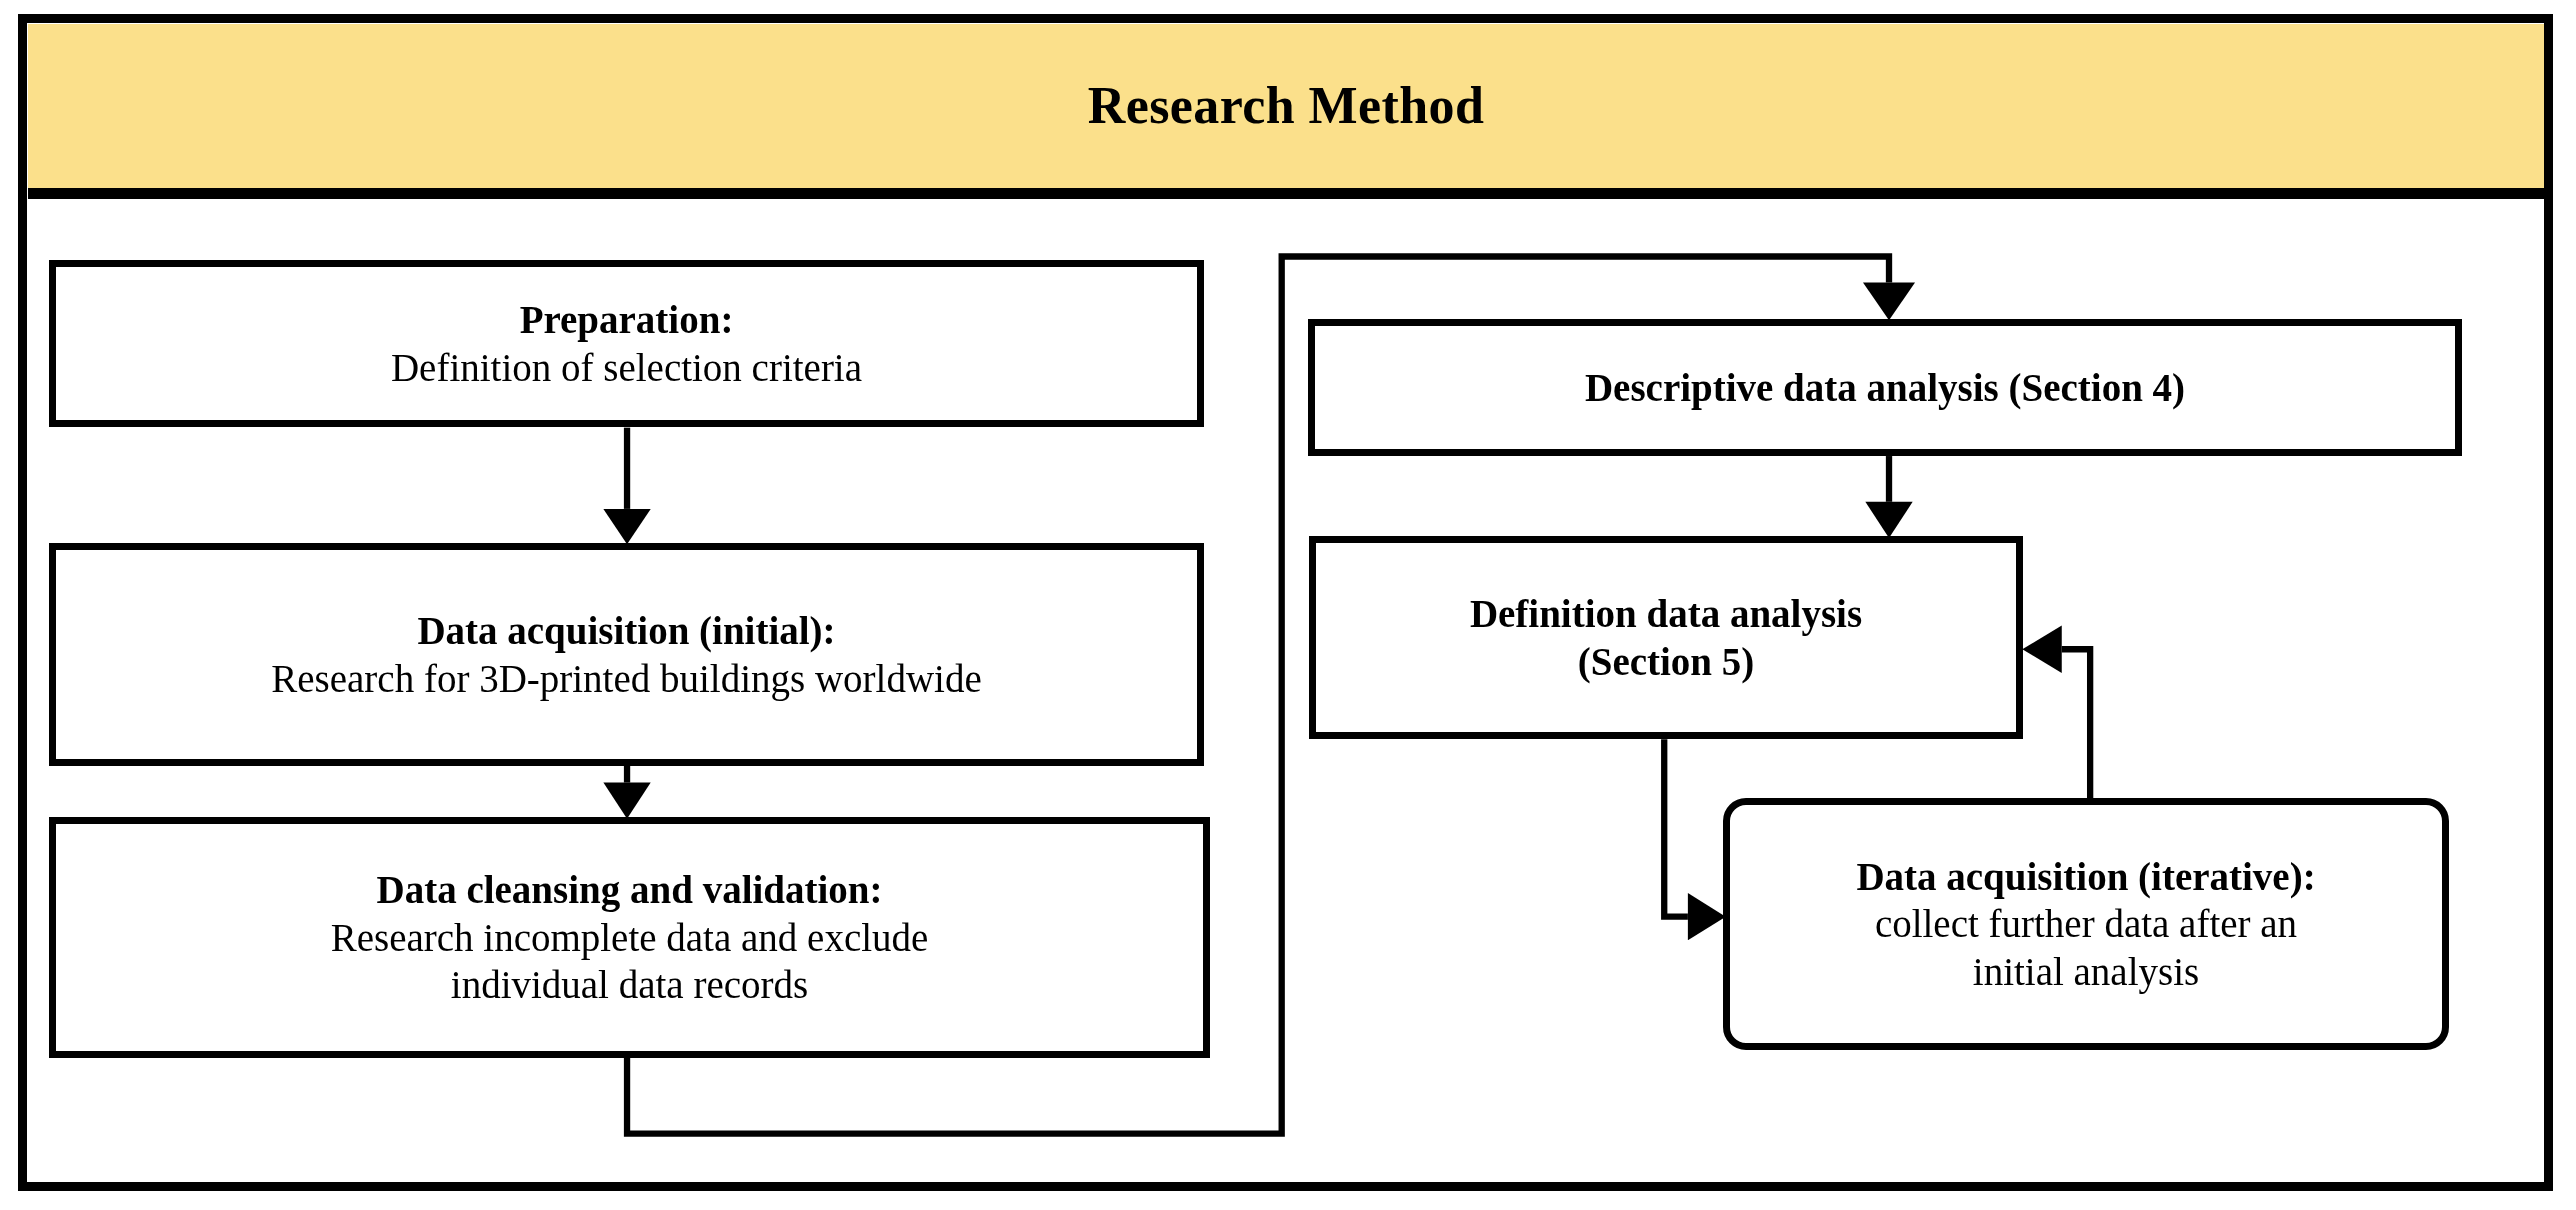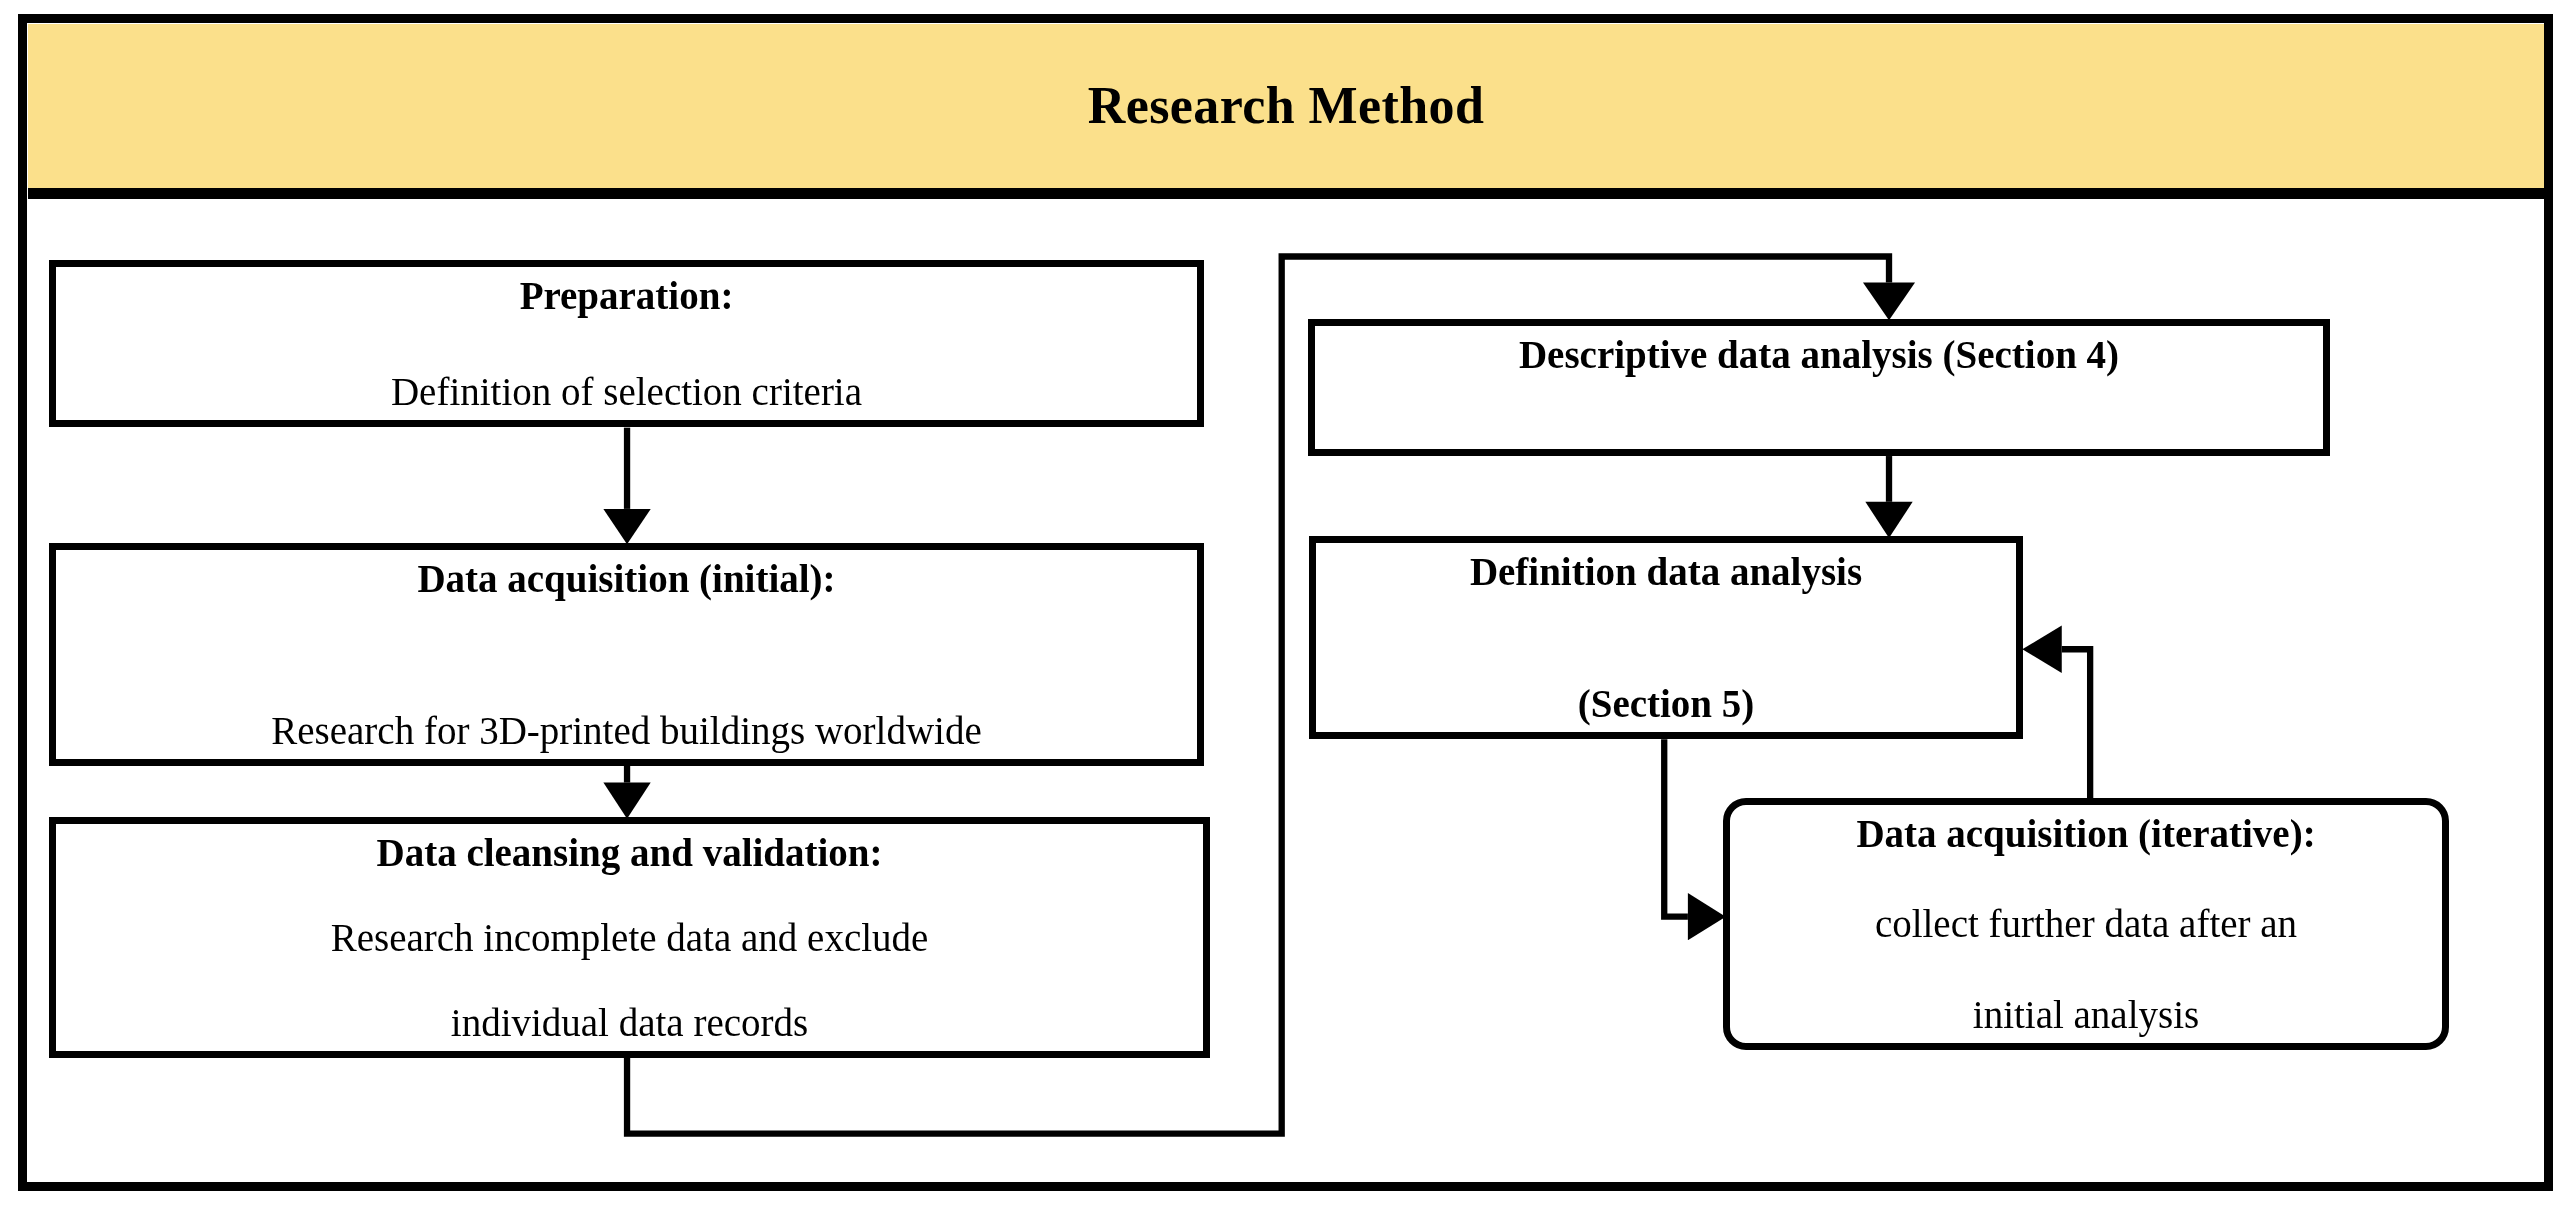--- a/index.html
+++ b/index.html
@@ -66,7 +66,7 @@
     display: flex;
     flex-direction: column;
     align-items: center;
-    justify-content: space-between;
+    justify-content: center;
     text-align: center;
     color: #000000;
     padding: 4.7px 11px;

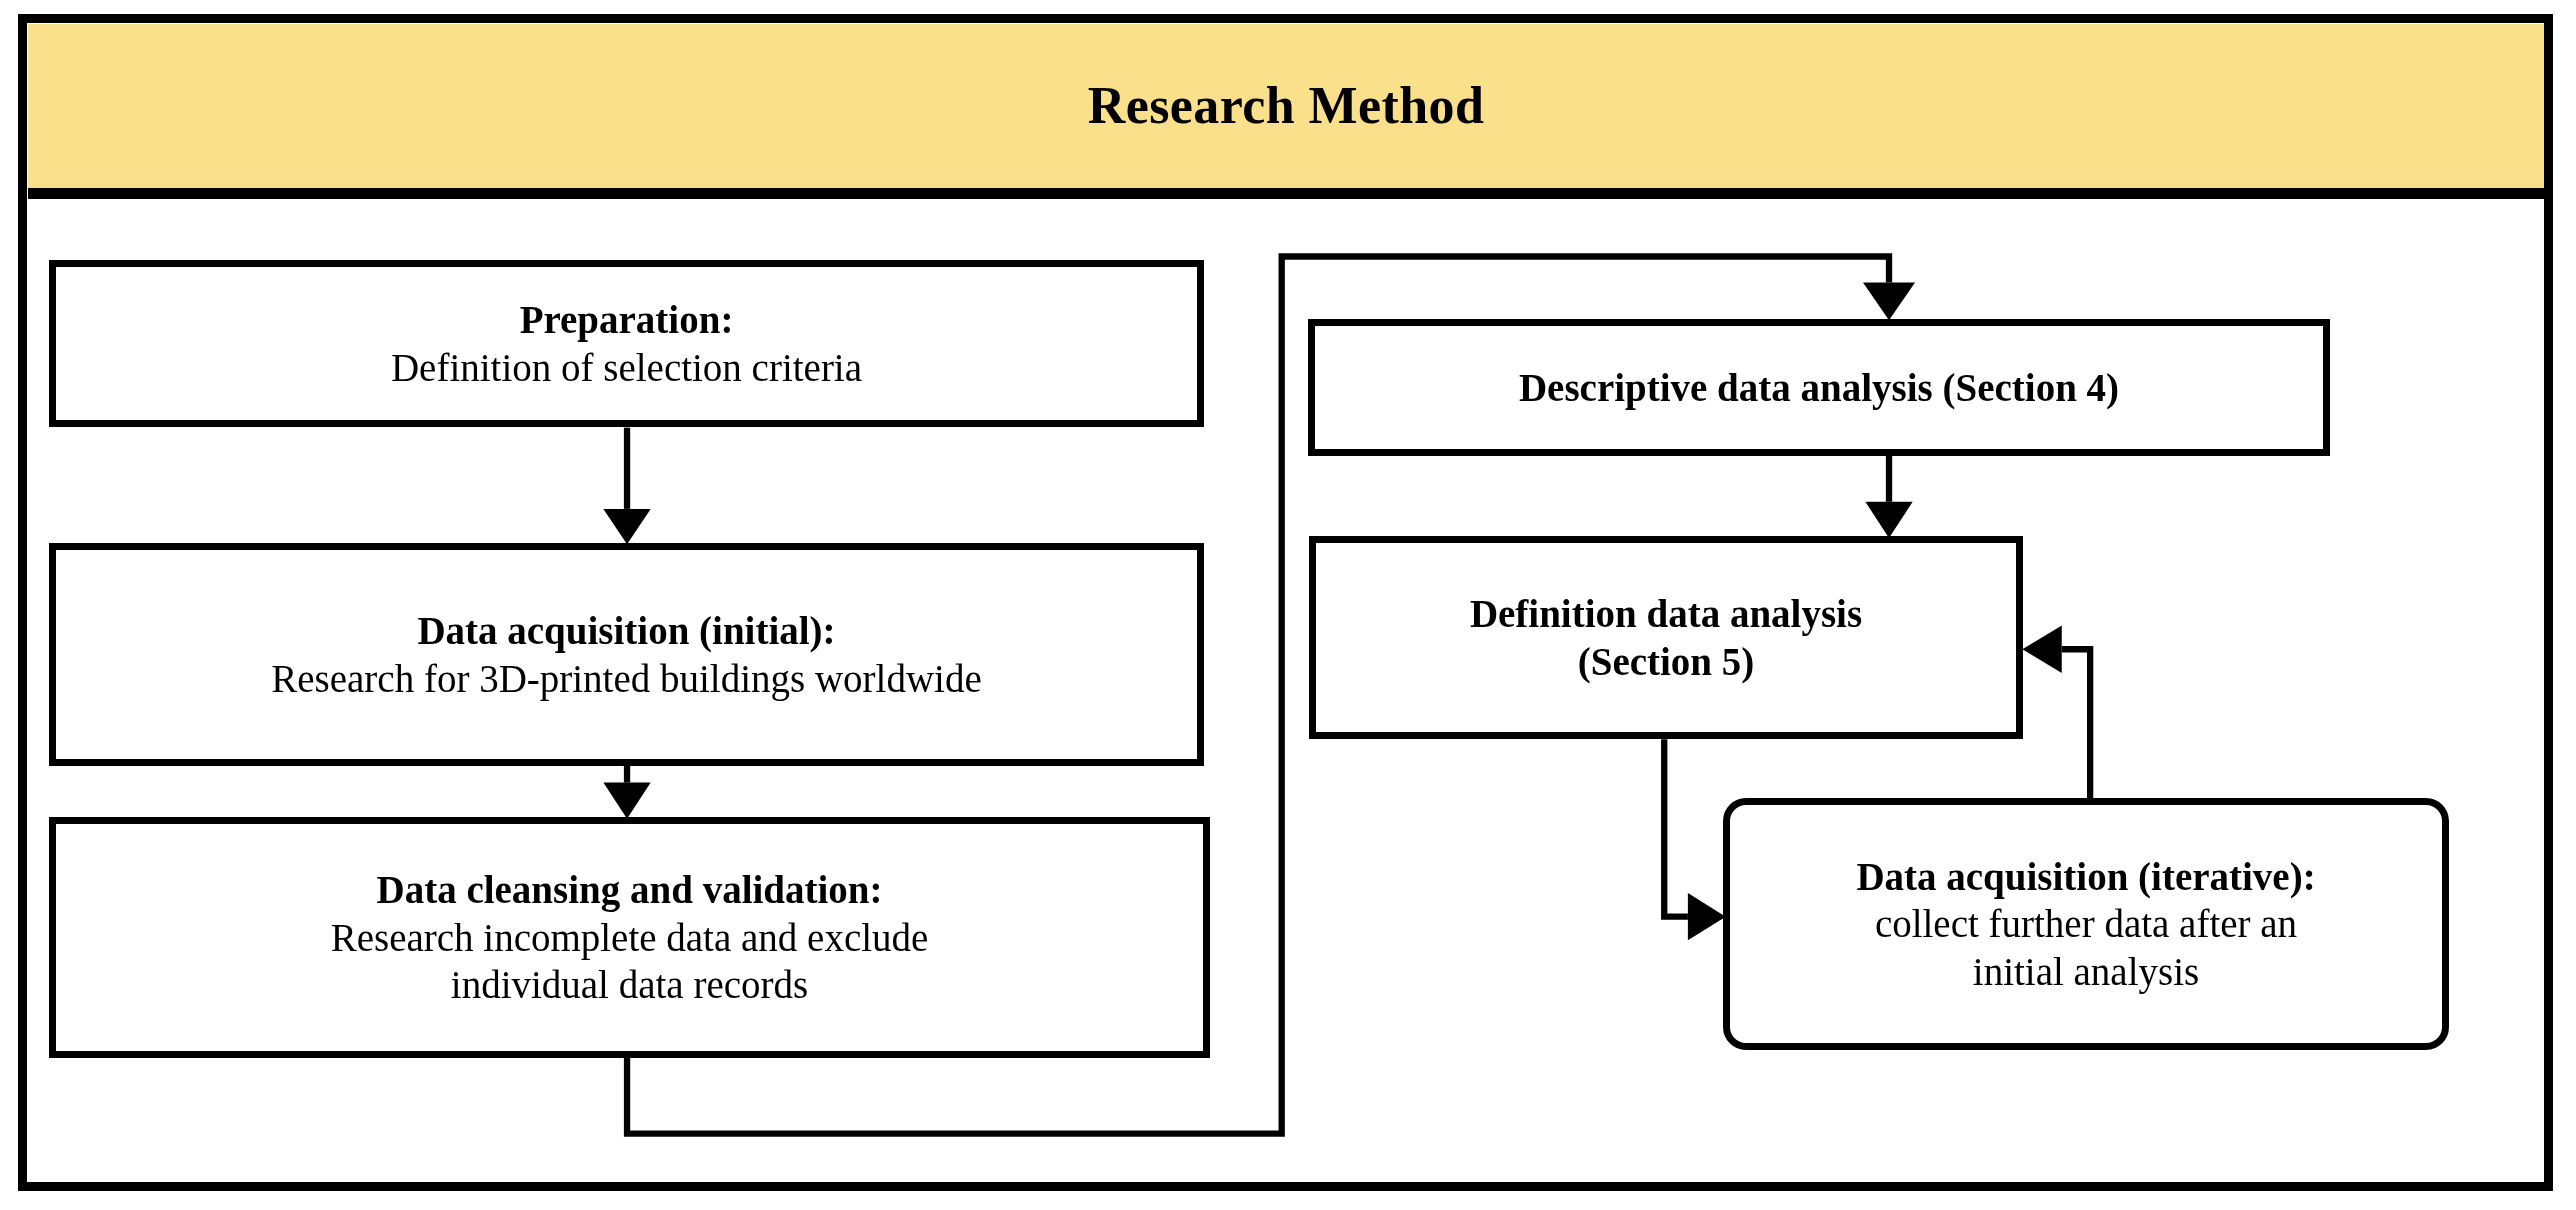--- a/index.html
+++ b/index.html
@@ -85,7 +85,7 @@
   #box-preparation   { left: 49px;   top: 260px;  width: 1155px; height: 167px; }
   #box-acq-initial   { left: 49px;   top: 543px;  width: 1155px; height: 223px; }
   #box-cleansing     { left: 49px;   top: 817px; width: 1161px; height: 241px; }
-  #box-descriptive   { left: 1308px; top: 319px;  width: 1022px; height: 137px; }
+  #box-descriptive   { left: 1308px; top: 319px;  width: 1154px; height: 137px; }
   #box-explorative   { left: 1309px; top: 536px;  width: 714px;  height: 203px; }
   #box-acq-iterative { left: 1723px; top: 798px; width: 726px;  height: 252px; border-radius: 23px; }
 

